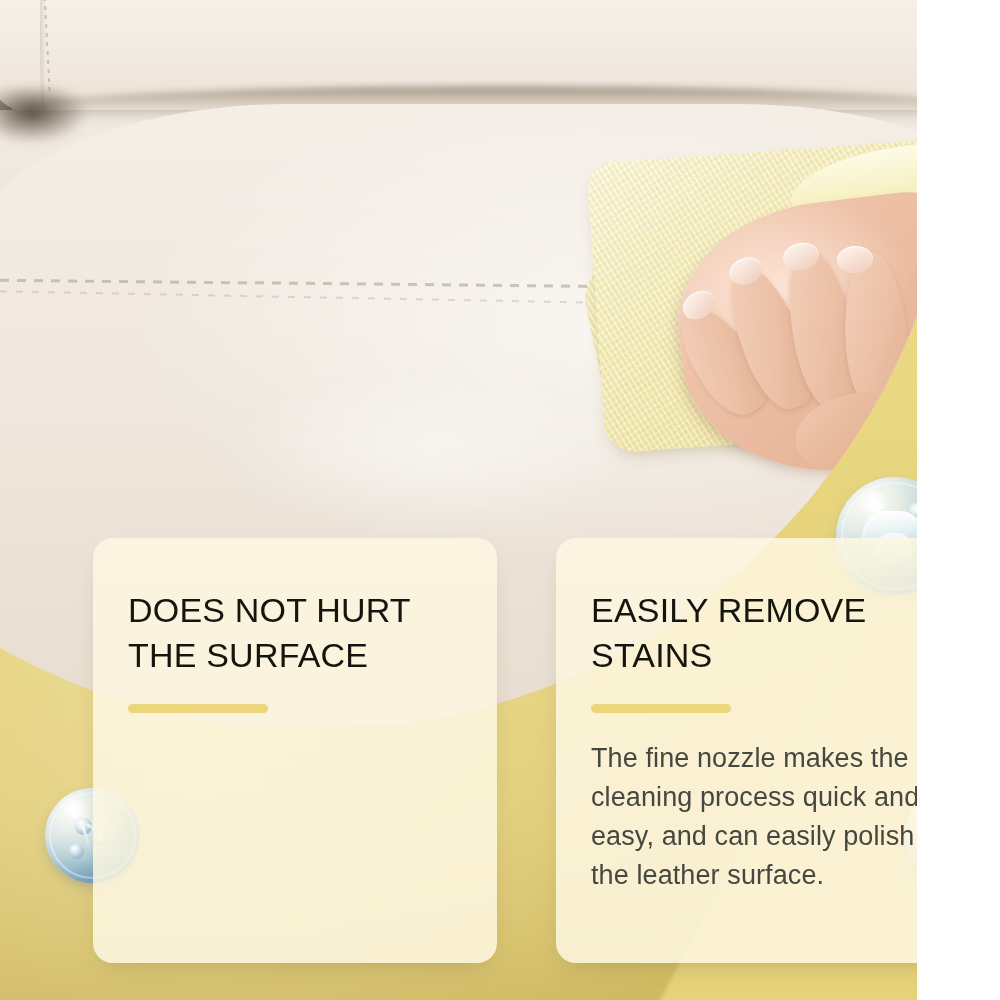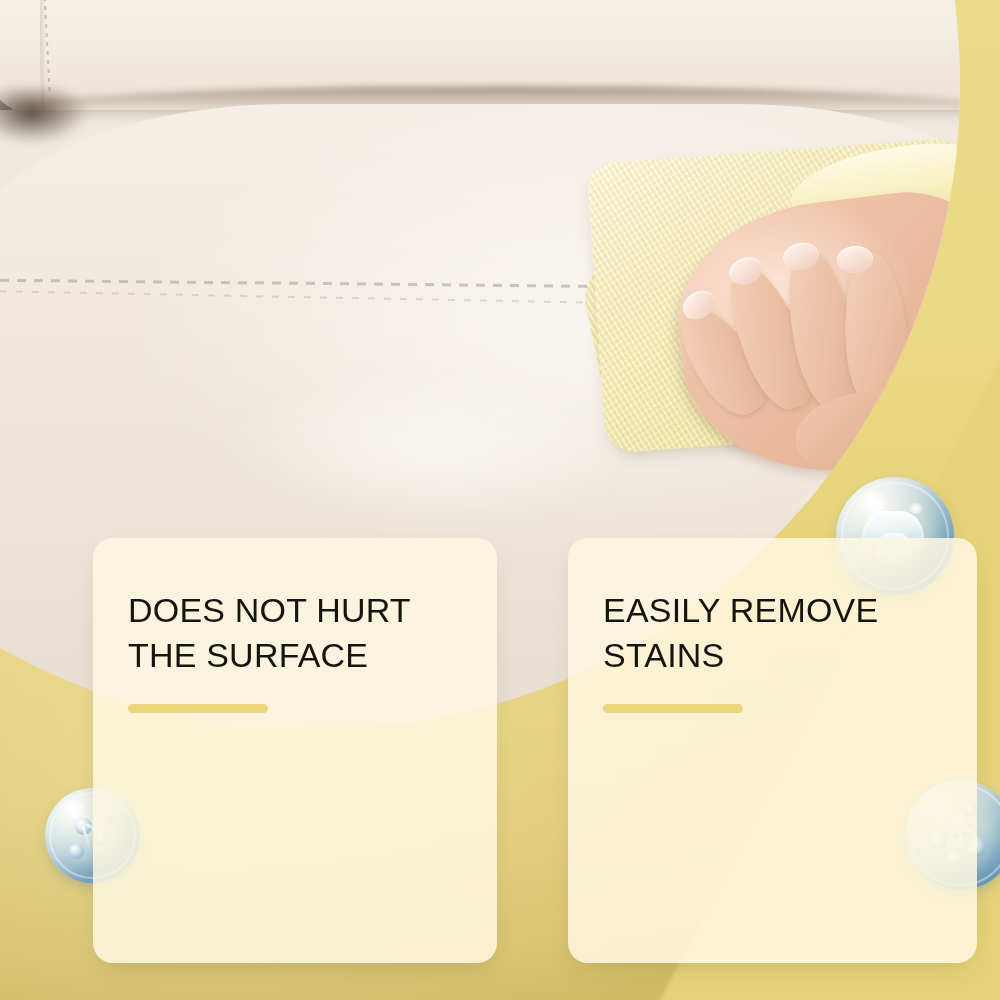--- a/index.html
+++ b/index.html
@@ -12,7 +12,7 @@
   }
   #stage{
     position:relative;
-    width:1000px;height:1000px;
+    width:917px;height:1000px;
     overflow:hidden;
     background:#e8d680;
   }

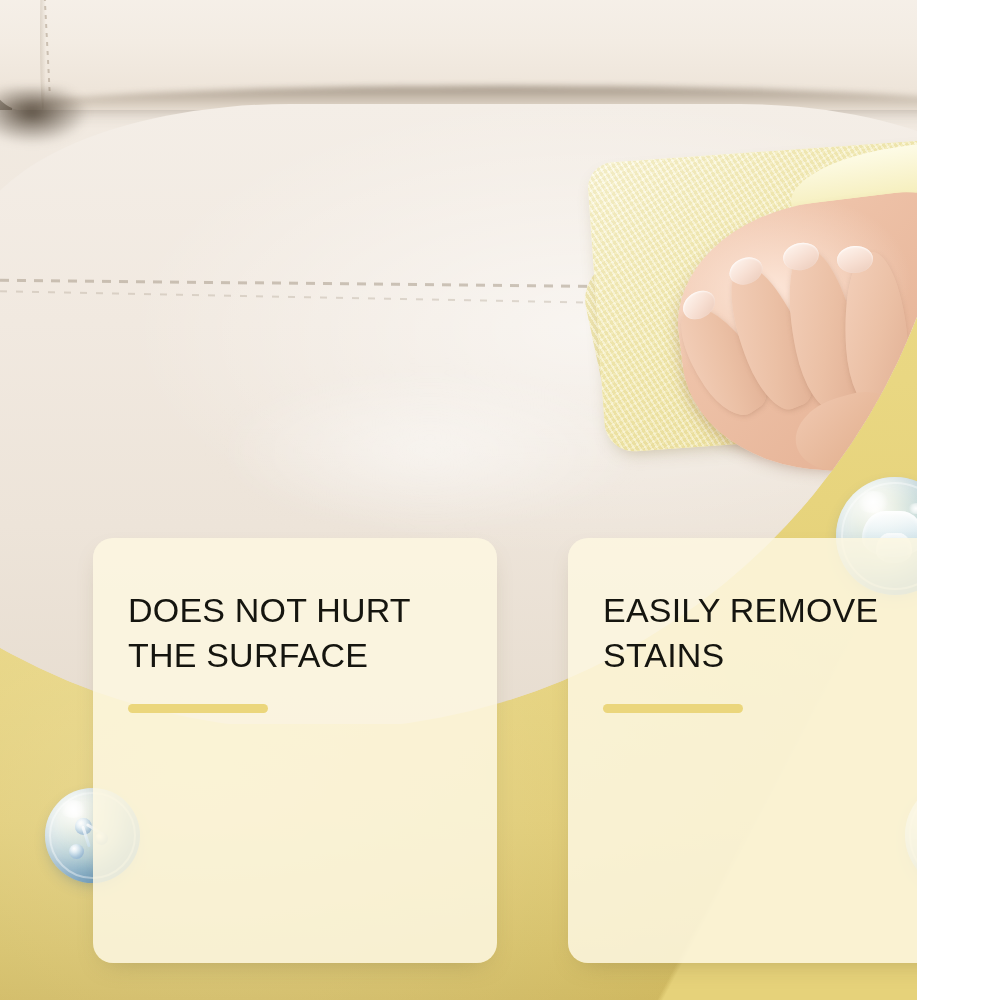--- a/index.html
+++ b/index.html
@@ -240,7 +240,7 @@
     backdrop-filter:blur(.5px);
   }
   #card-left{left:93px;width:404px;}
-  #card-right{left:568px;width:409px;}
+  #card-right{left:556px;width:409px;}
 
   .card-body{
     position:absolute;left:35px;right:26px;top:50px;

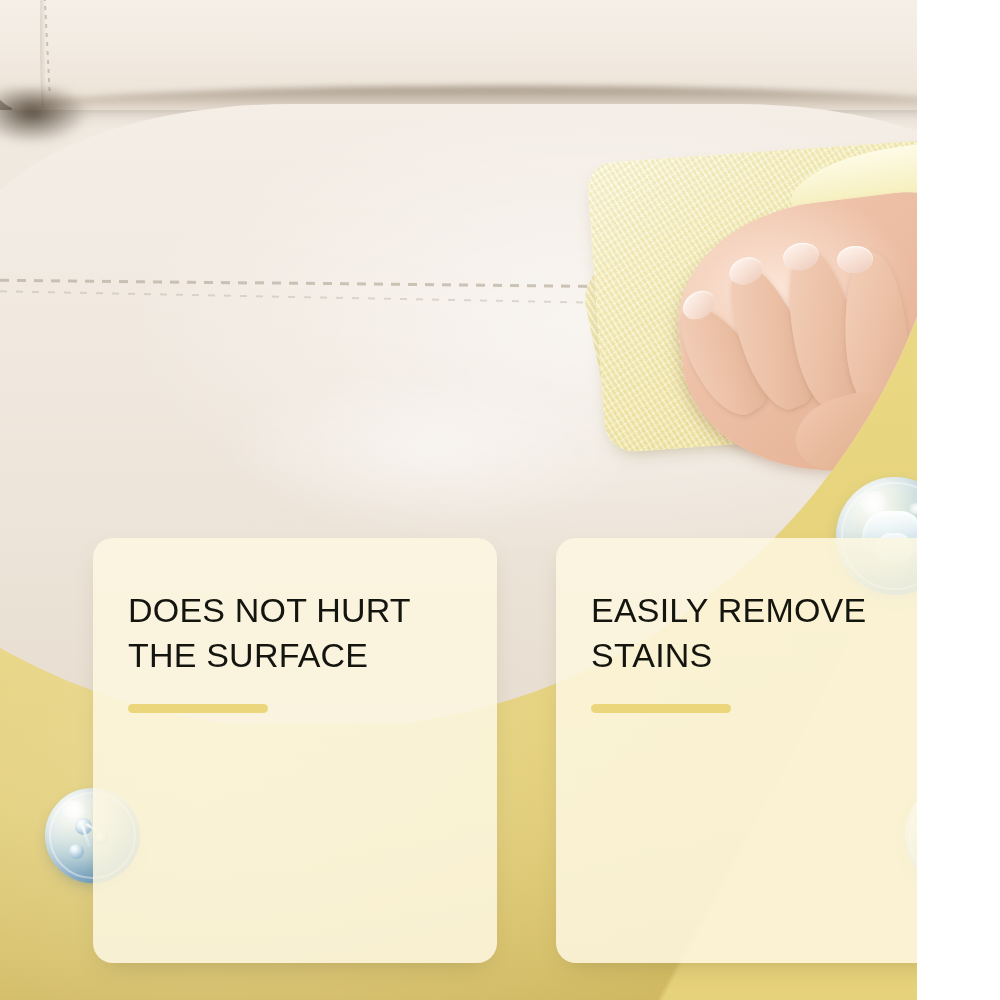--- a/index.html
+++ b/index.html
@@ -356,6 +356,7 @@
       <h2 class="card-title">EASILY REMOVE
 STAINS</h2>
       <div class="divider"></div>
+      <p class="card-text">The fine nozzle makes the cleaning process quick and easy, and can easily polish the leather surface.</p>
     </div>
   </div>
 

